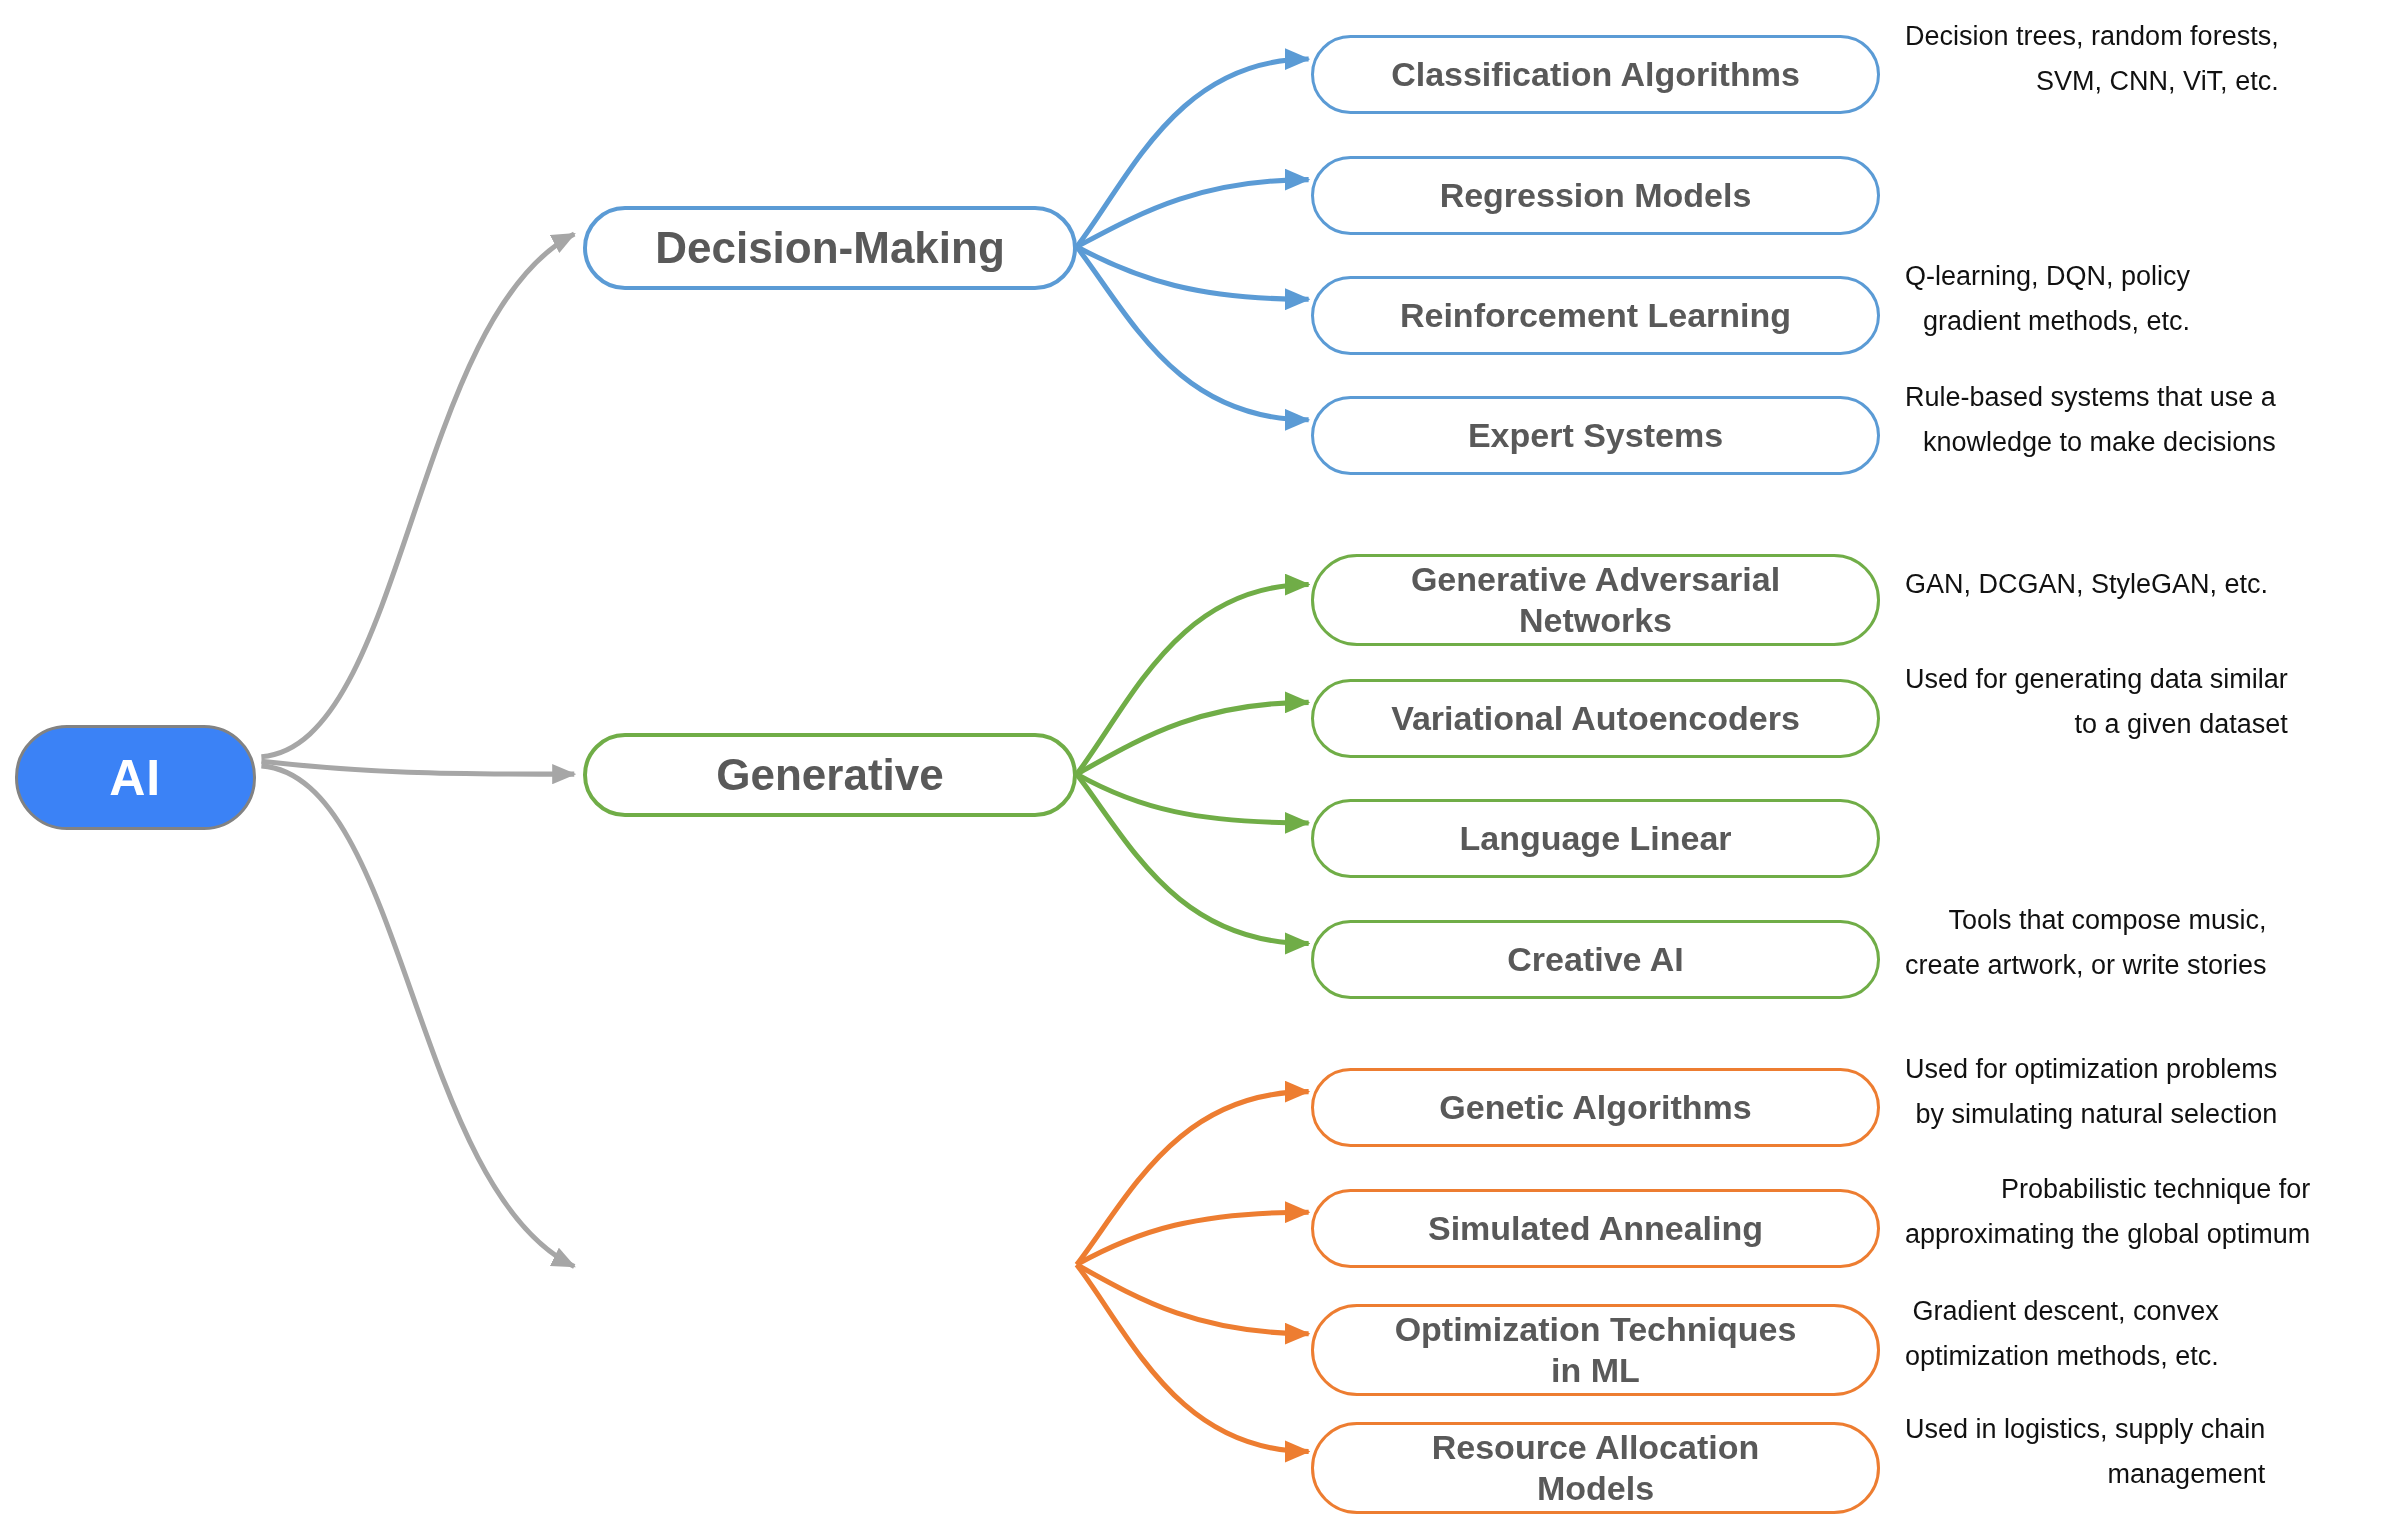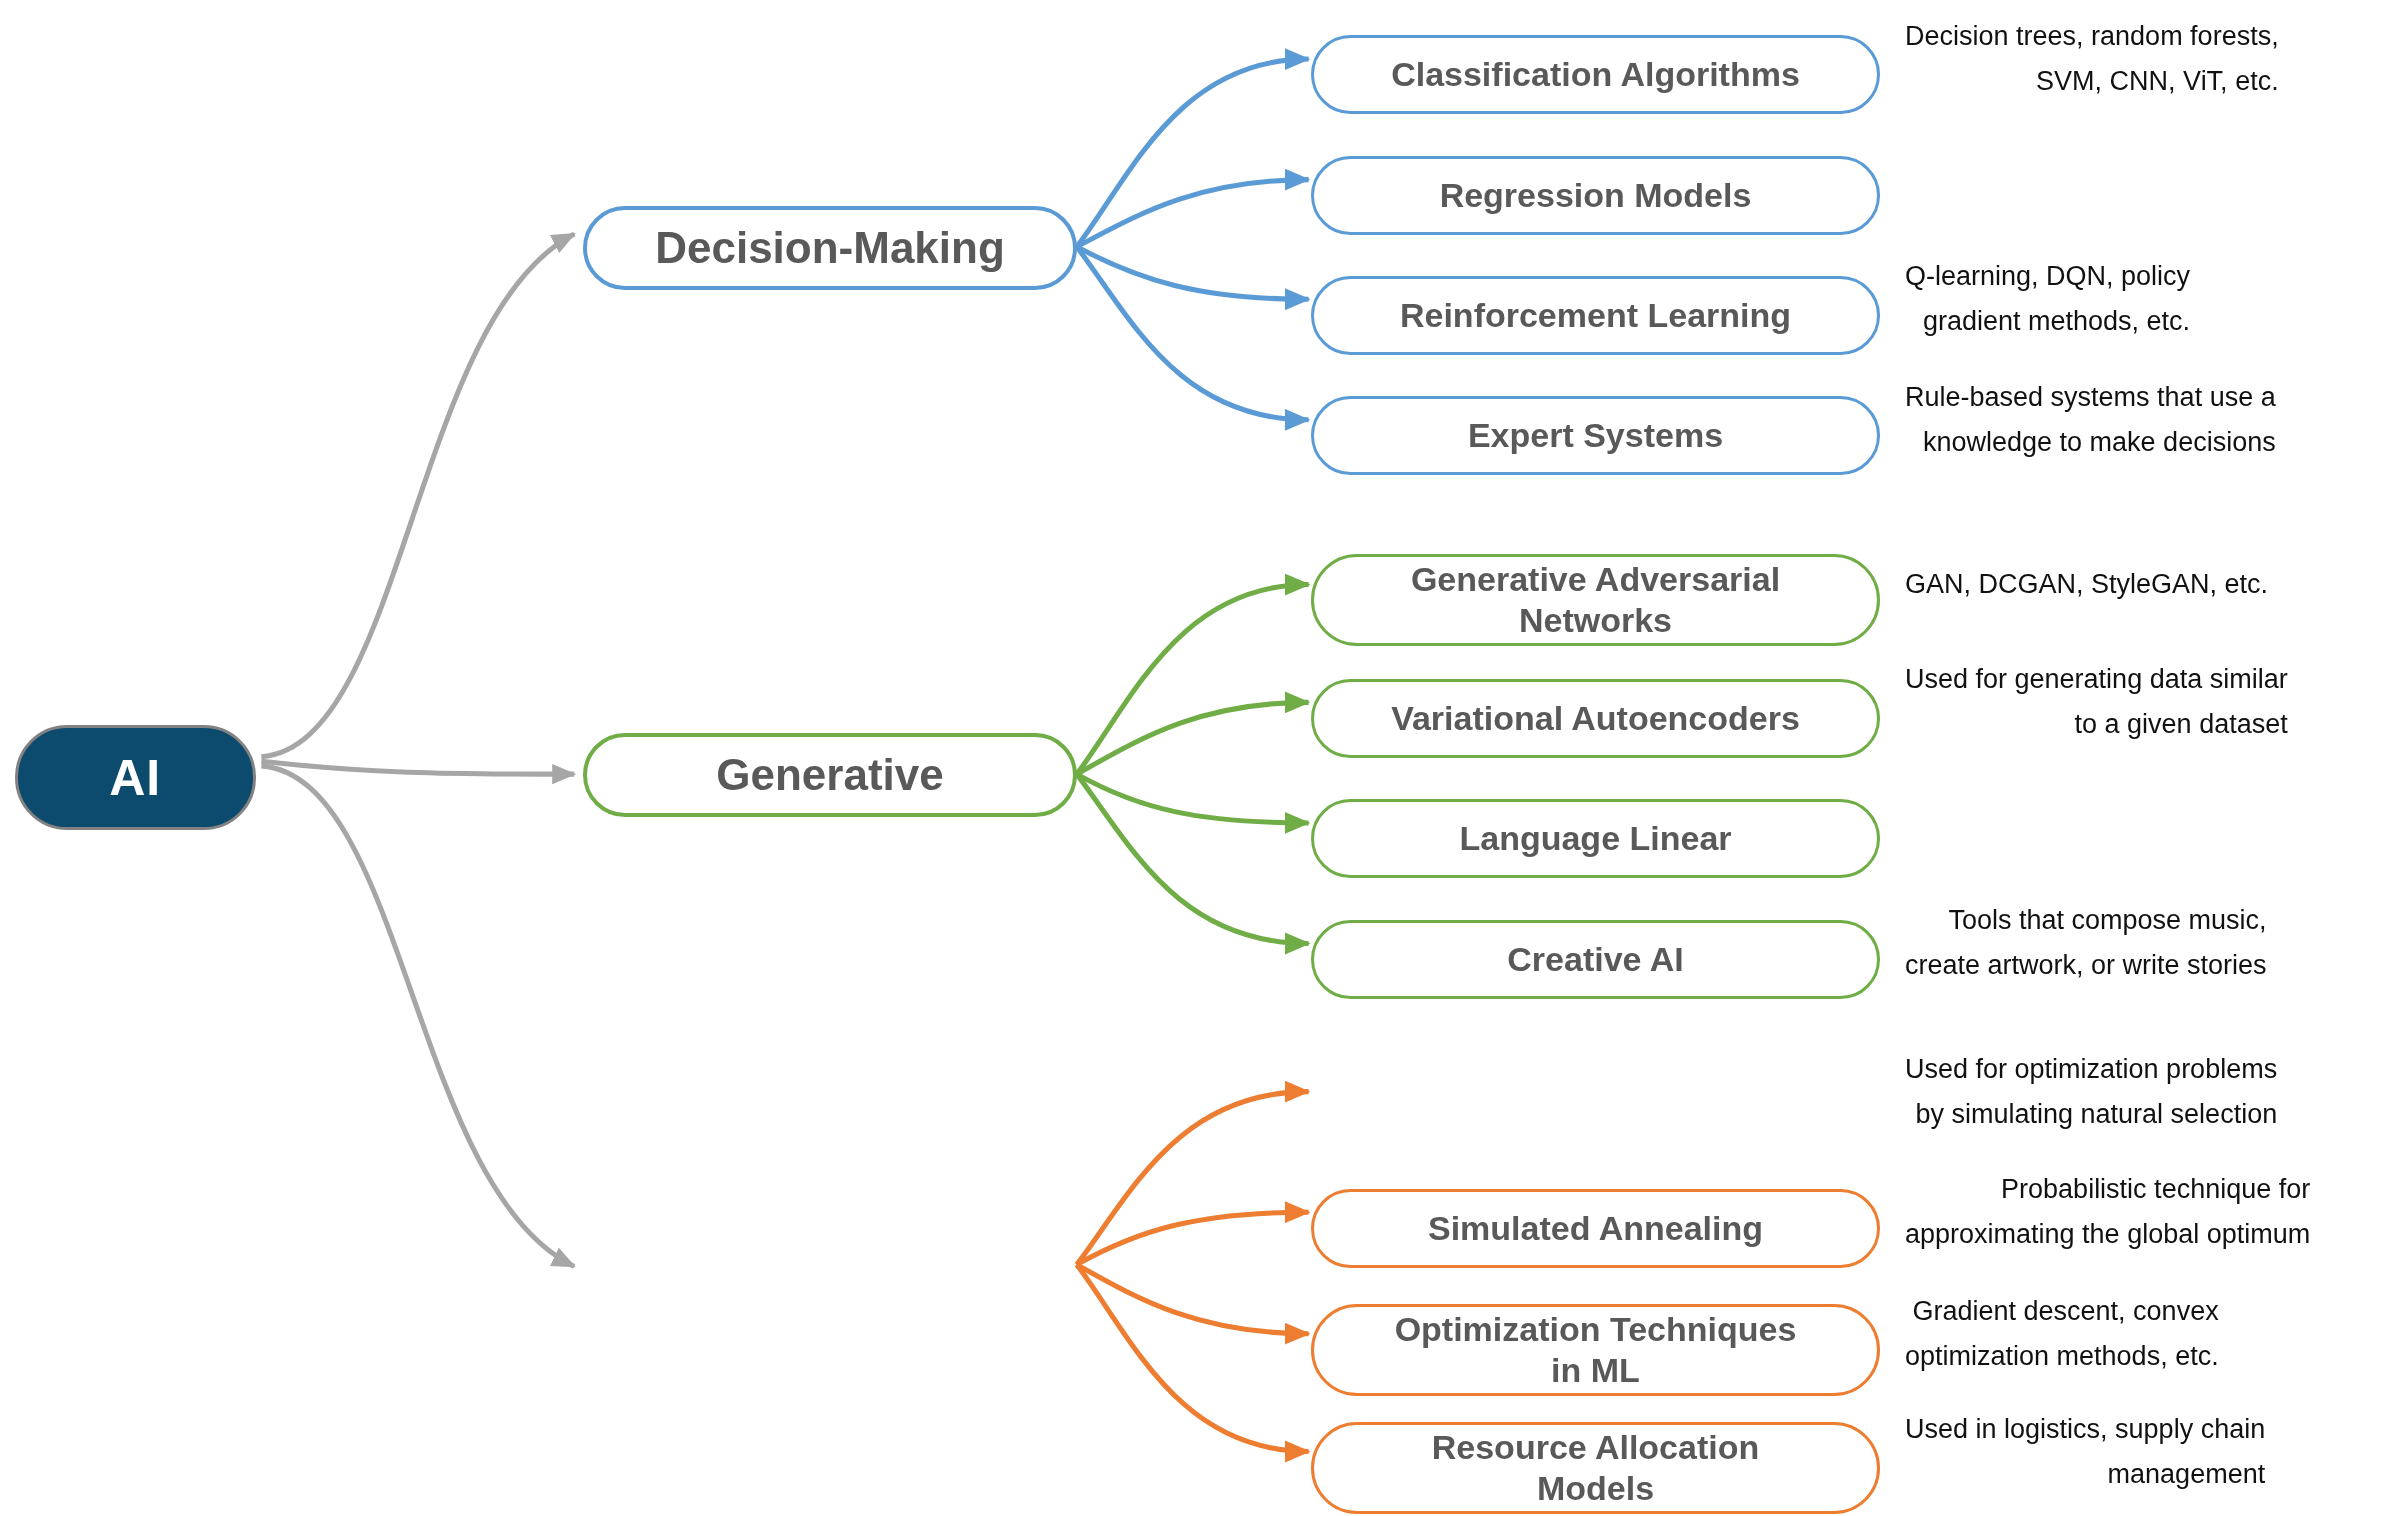--- a/index.html
+++ b/index.html
@@ -25,7 +25,7 @@
   }
   .node-root{
     left:14.7px;top:709px;width:241px;height:105px;
-    background:#0c4a6e;border:3.7px solid #828282;border-radius:52px;
+    background:#3b82f6;border:3.7px solid #828282;border-radius:52px;
     color:#ffffff;font-size:50px;letter-spacing:0.9px;
   }
   .node-main{

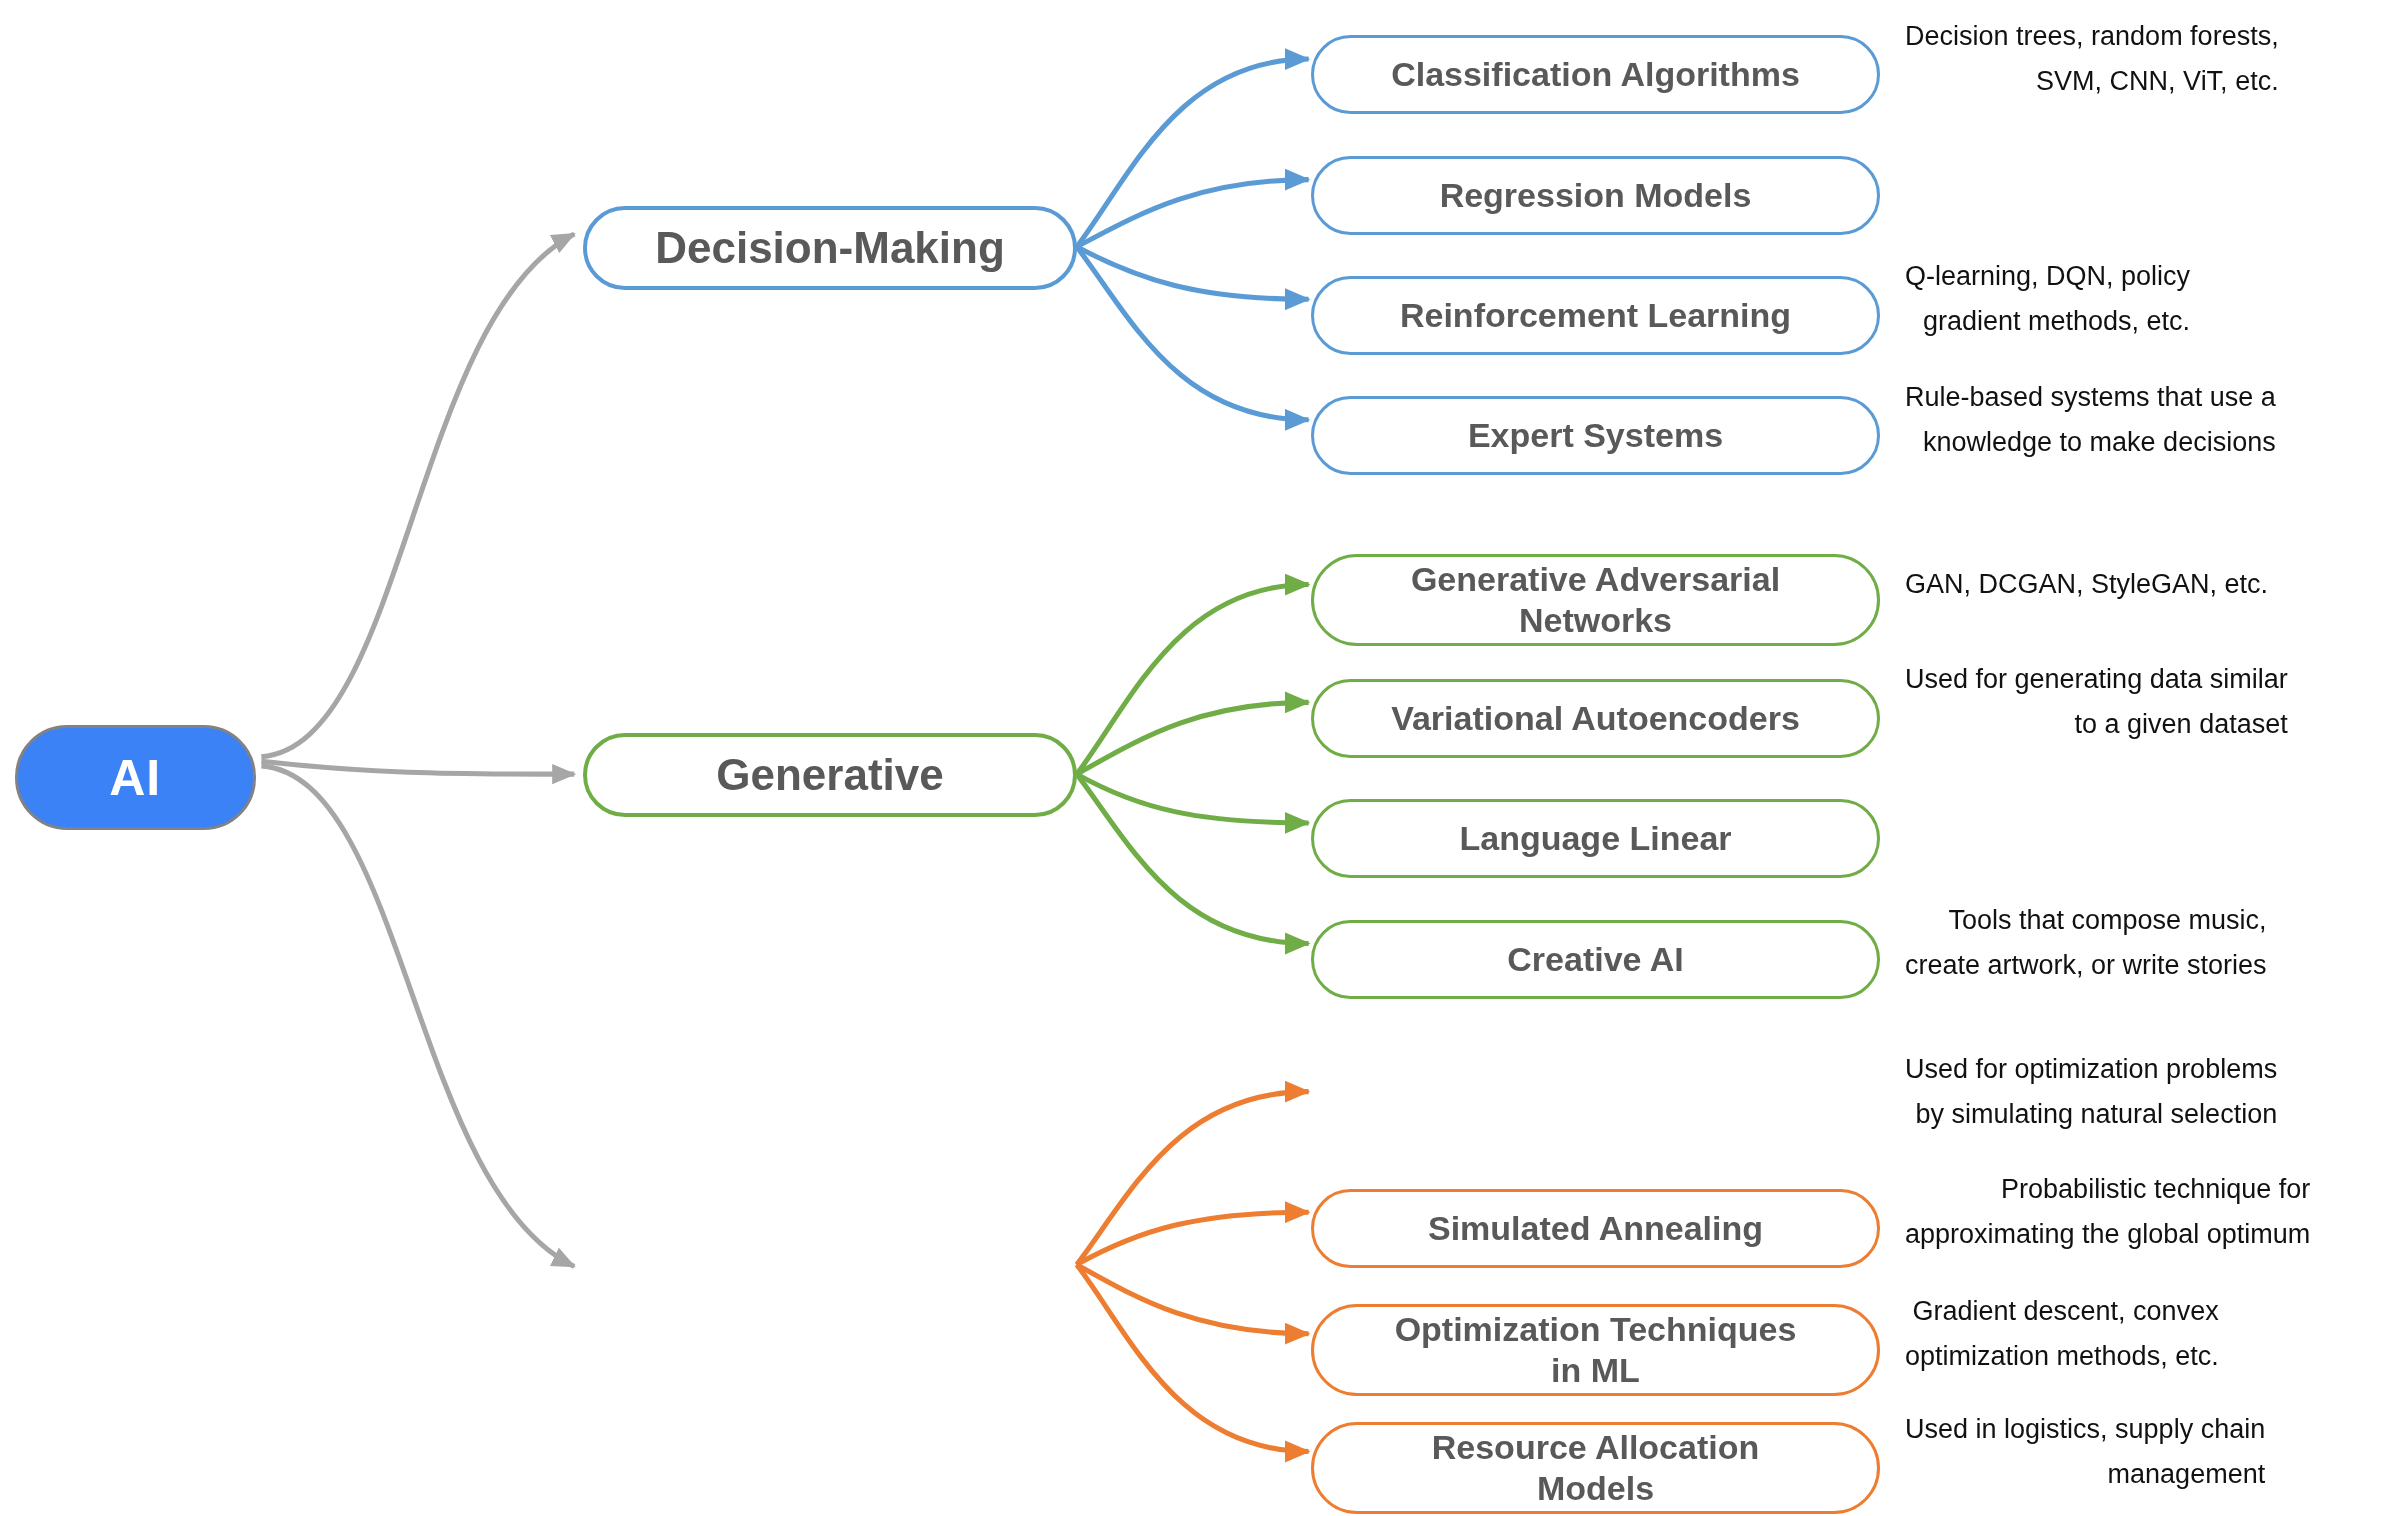--- a/index.html
+++ b/index.html
@@ -116,6 +116,7 @@
   <div class="node node-sub sub-1line sub-green" style="top:783px">Language Linear</div>
   <div class="node node-sub sub-1line sub-green" style="top:904px">Creative AI</div>
 
+  <div class="node node-sub sub-1line sub-orange" style="top:1052px">Genetic Algorithms</div>
   <div class="node node-sub sub-1line sub-orange" style="top:1173px">Simulated Annealing</div>
   <div class="node node-sub sub-2line sub-orange" style="top:1288px">Optimization Techniques
 in ML</div>

